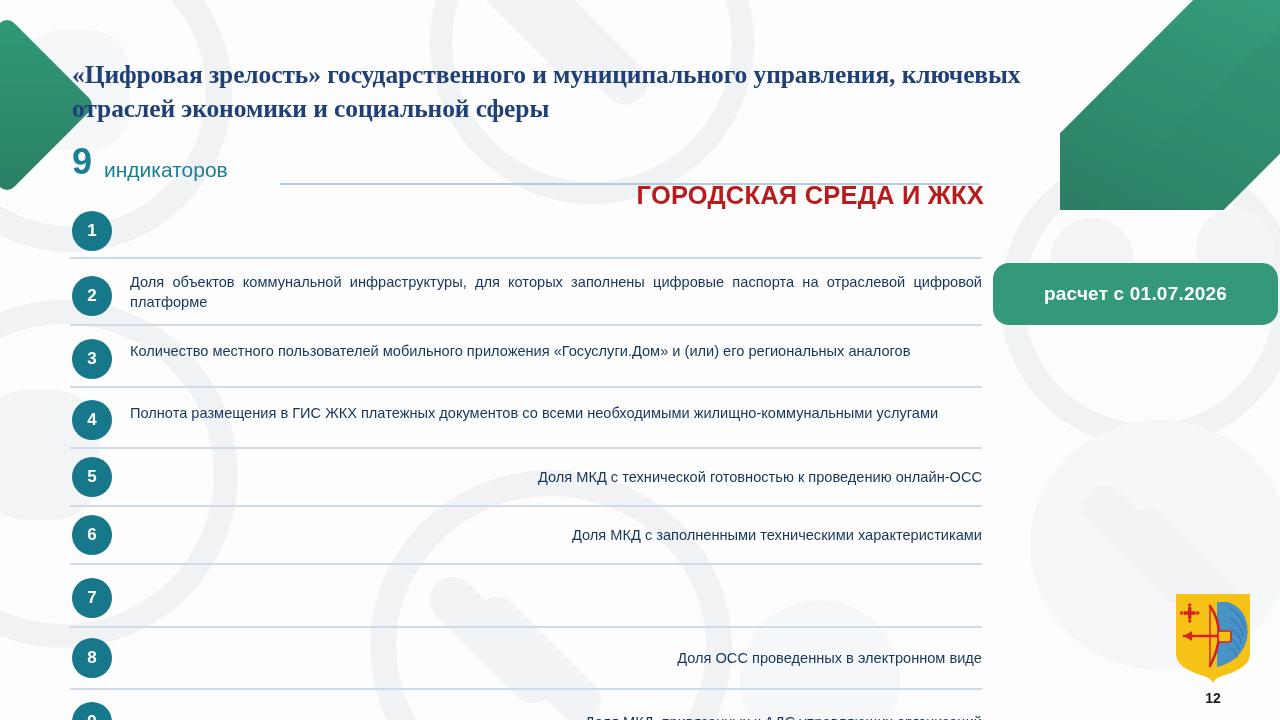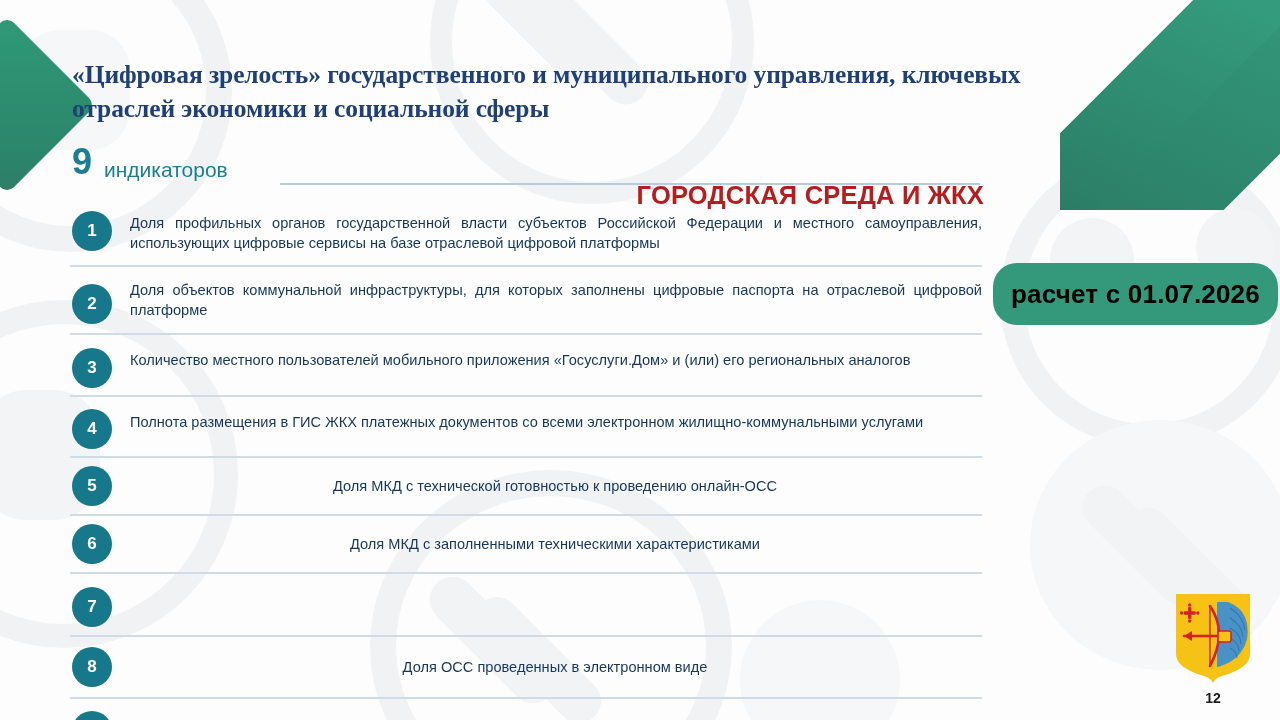--- a/index.html
+++ b/index.html
@@ -297,7 +297,6 @@
 
     <div class="row r1">
       <div class="badge">1</div>
-      <div class="row-text">Доля профильных органов государственной власти субъектов Российской Федерации и местного самоуправления, использующих цифровые сервисы на базе отраслевой цифровой платформы</div>
     </div>
 
     <div class="row r2">

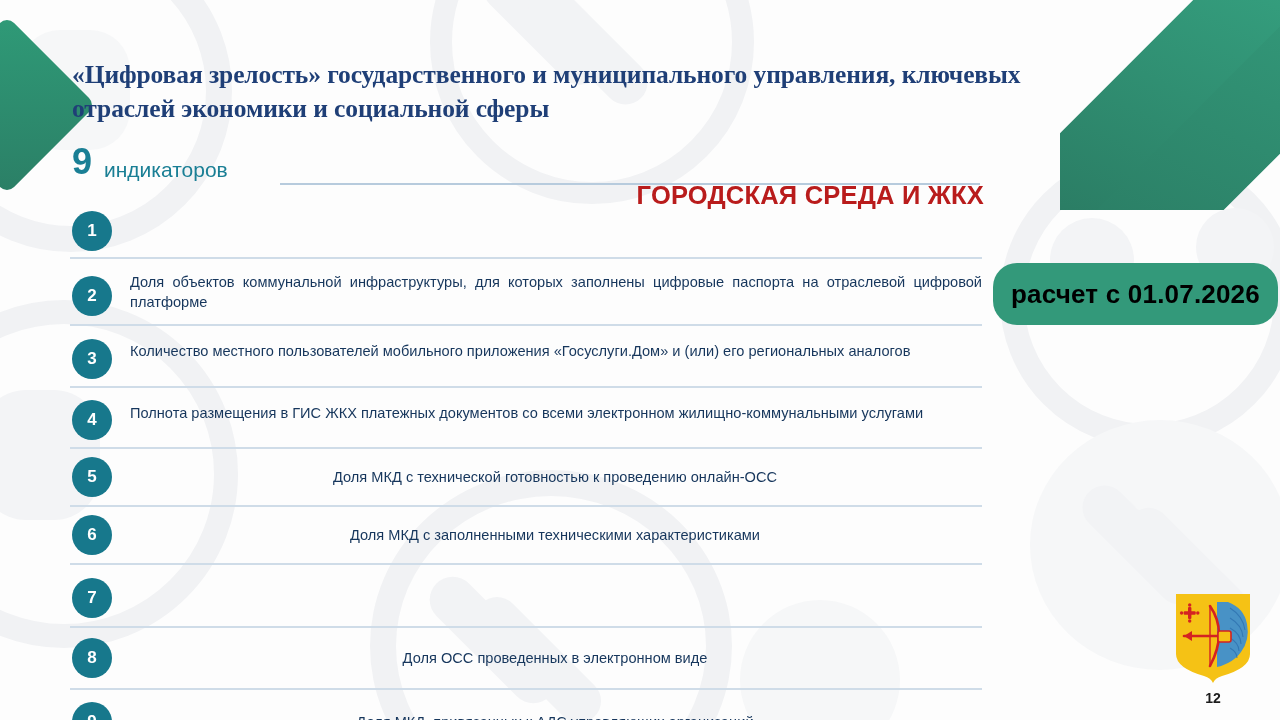--- a/index.html
+++ b/index.html
@@ -218,12 +218,12 @@
     width: 285px;
     height: 62px;
     background: #33997a;
-    border-radius: 24px;
+    border-radius: 16px;
     display: flex;
     align-items: center;
     justify-content: center;
-    color: #000000;
-    font-size: 26px;
+    color: #ffffff;
+    font-size: 19px;
     font-weight: bold;
     letter-spacing: 0.2px;
   }

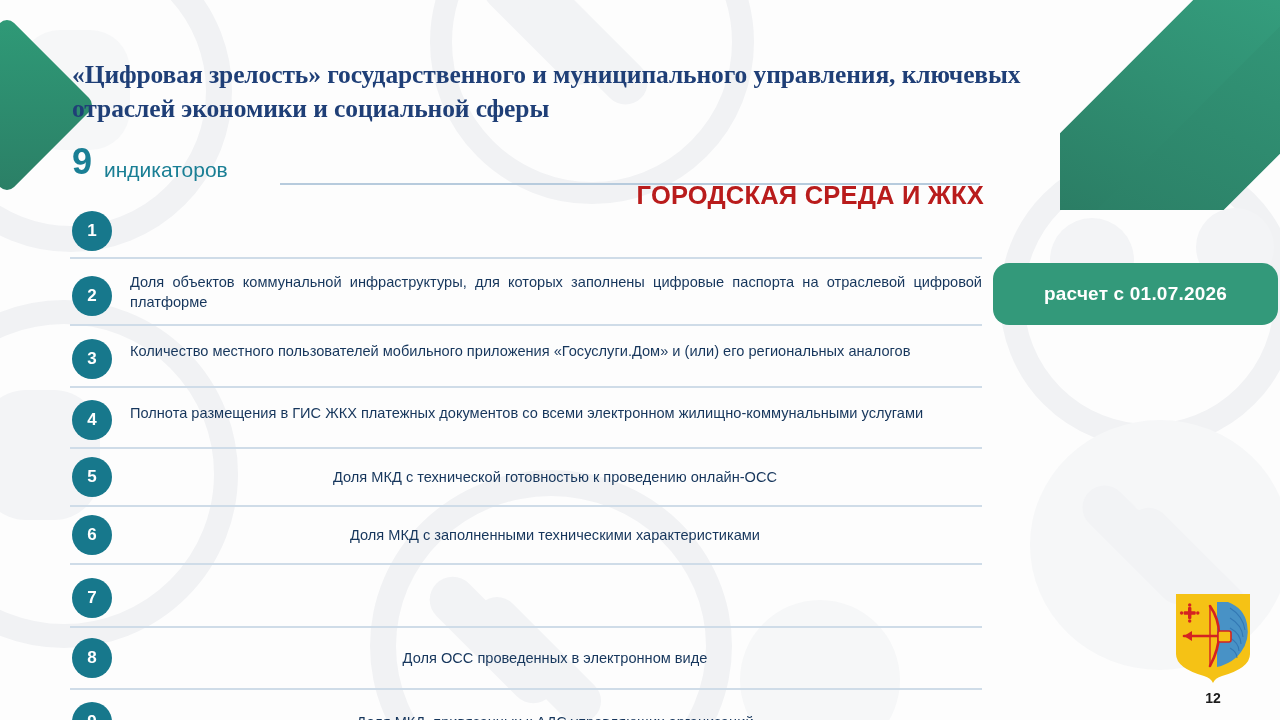--- a/index.html
+++ b/index.html
@@ -311,7 +311,7 @@
 
     <div class="row r4">
       <div class="badge">4</div>
-      <div class="row-text">Полнота размещения в ГИС ЖКХ платежных документов со всеми электронном жилищно-коммунальными услугами</div>
+      <div class="row-text">Полнота размещения в ГИС ЖКХ платежных документов со всеми необходимыми жилищно-коммунальными услугами</div>
     </div>
 
     <div class="row r5 nojust">

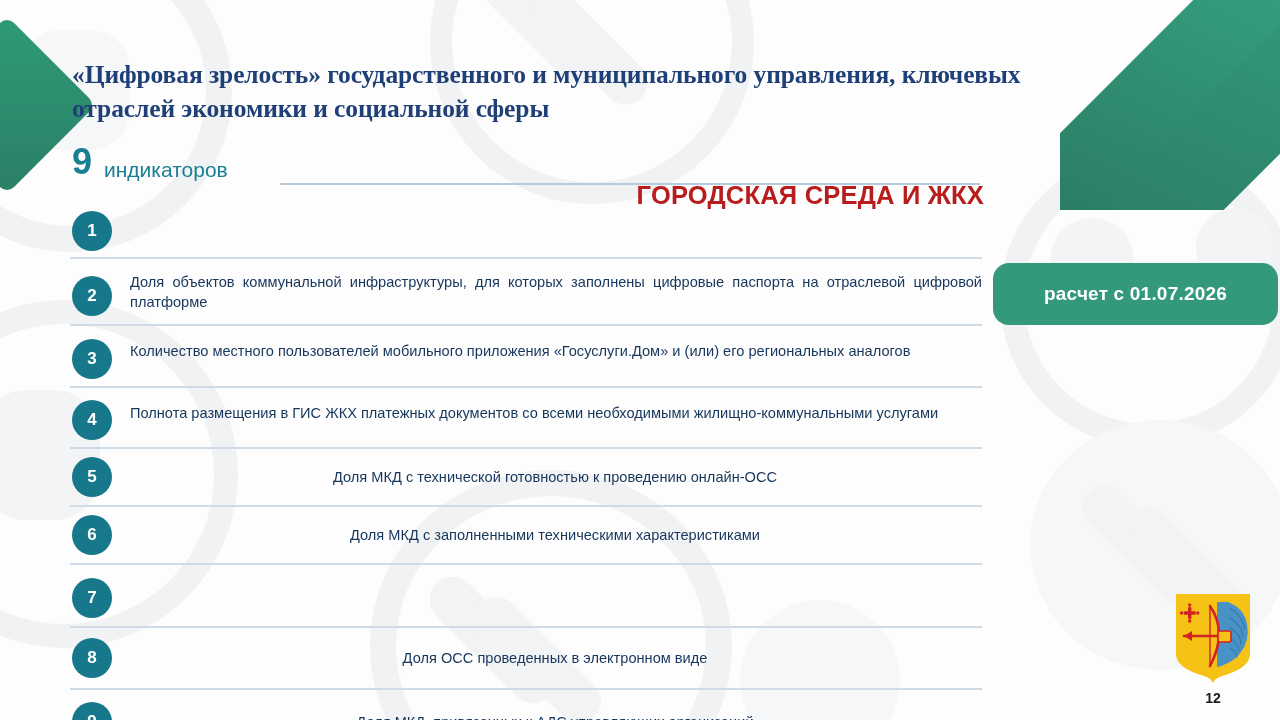--- a/index.html
+++ b/index.html
@@ -208,7 +208,7 @@
   .r9 .badge { margin-top: 0px; }
   .r9 .row-text { padding-top: 10px; }
 
-  .nojust .row-text { text-align: center; padding-left: 16px; }
+  .nojust .row-text { text-align: right; padding-left: 16px; }
 
   
   .calc-pill {

